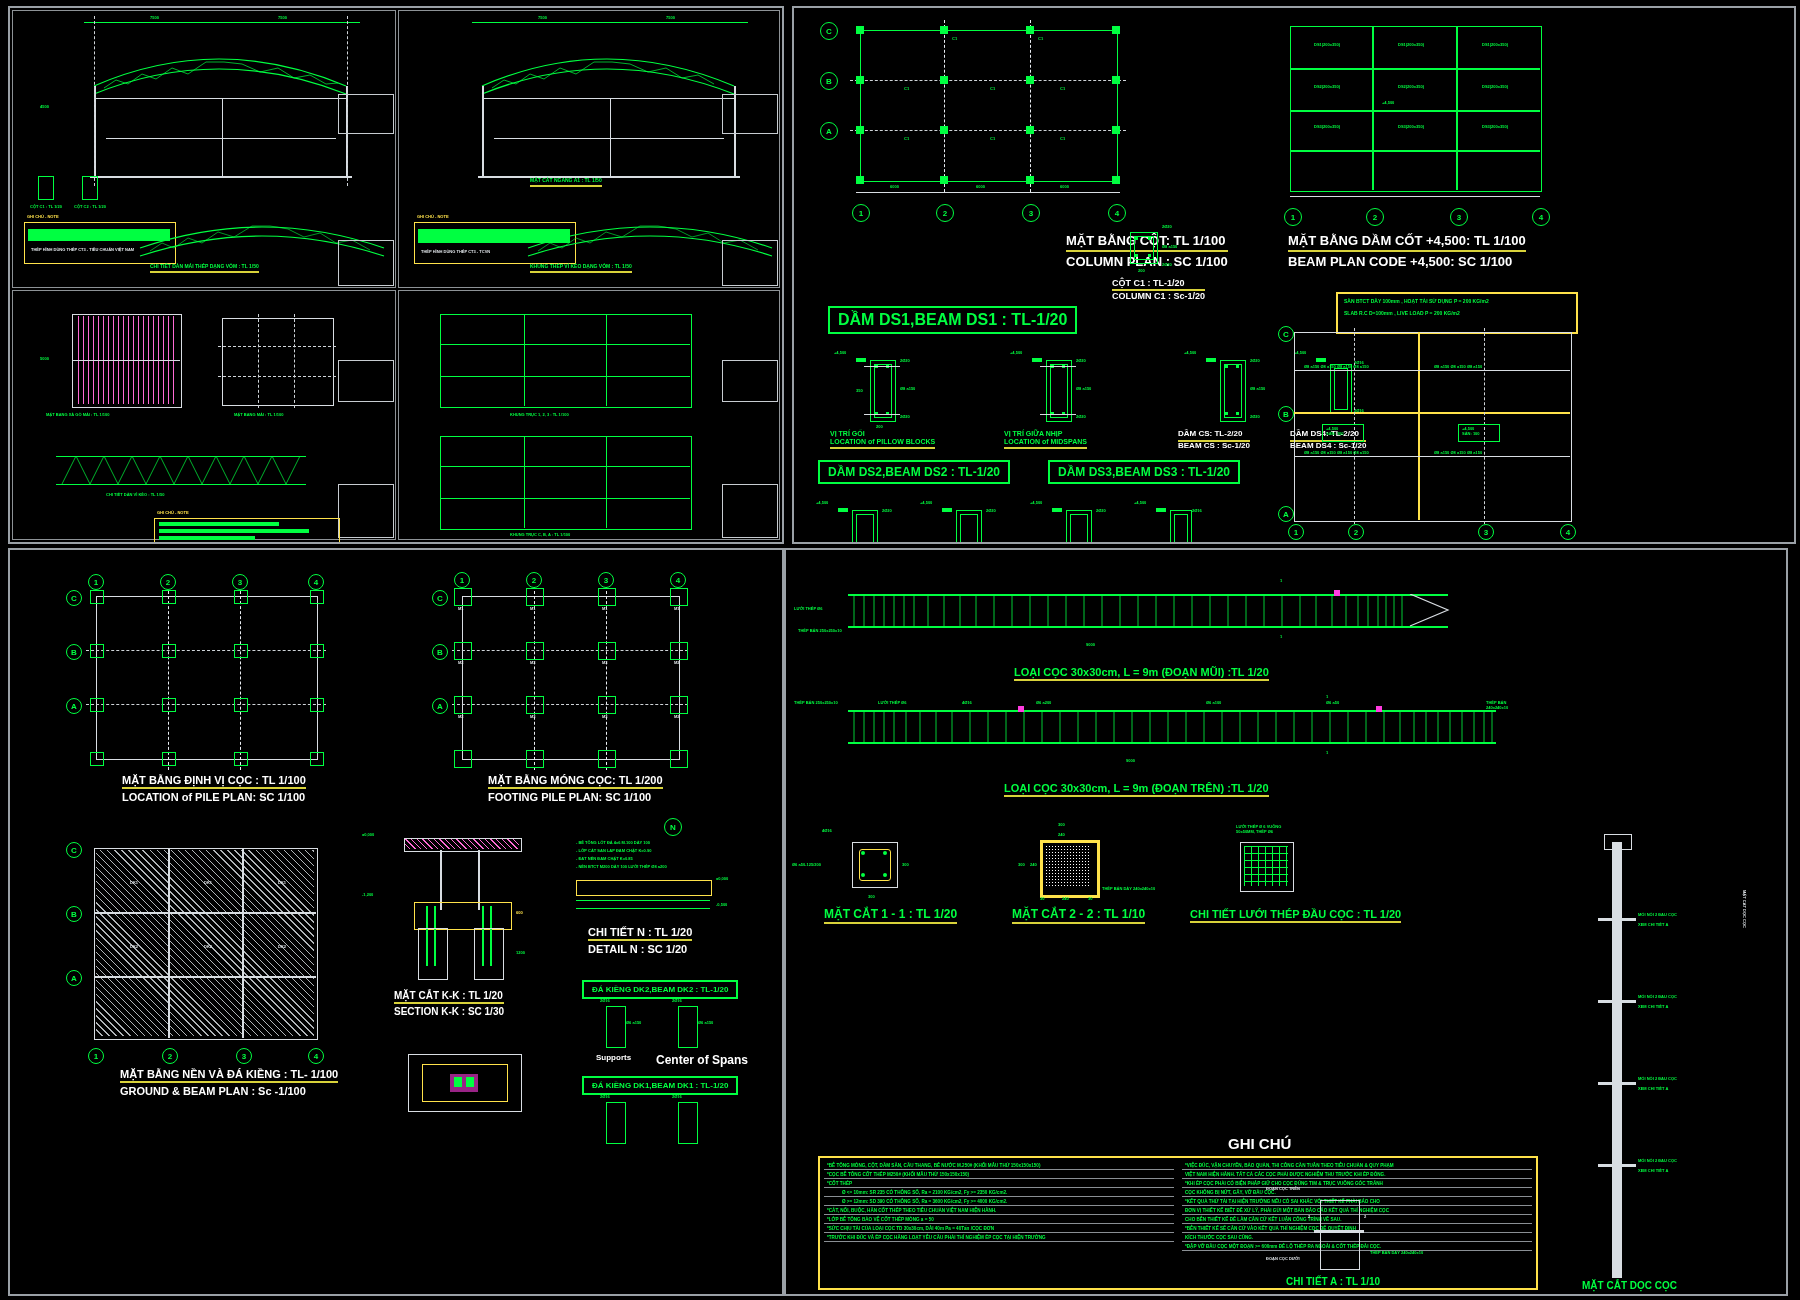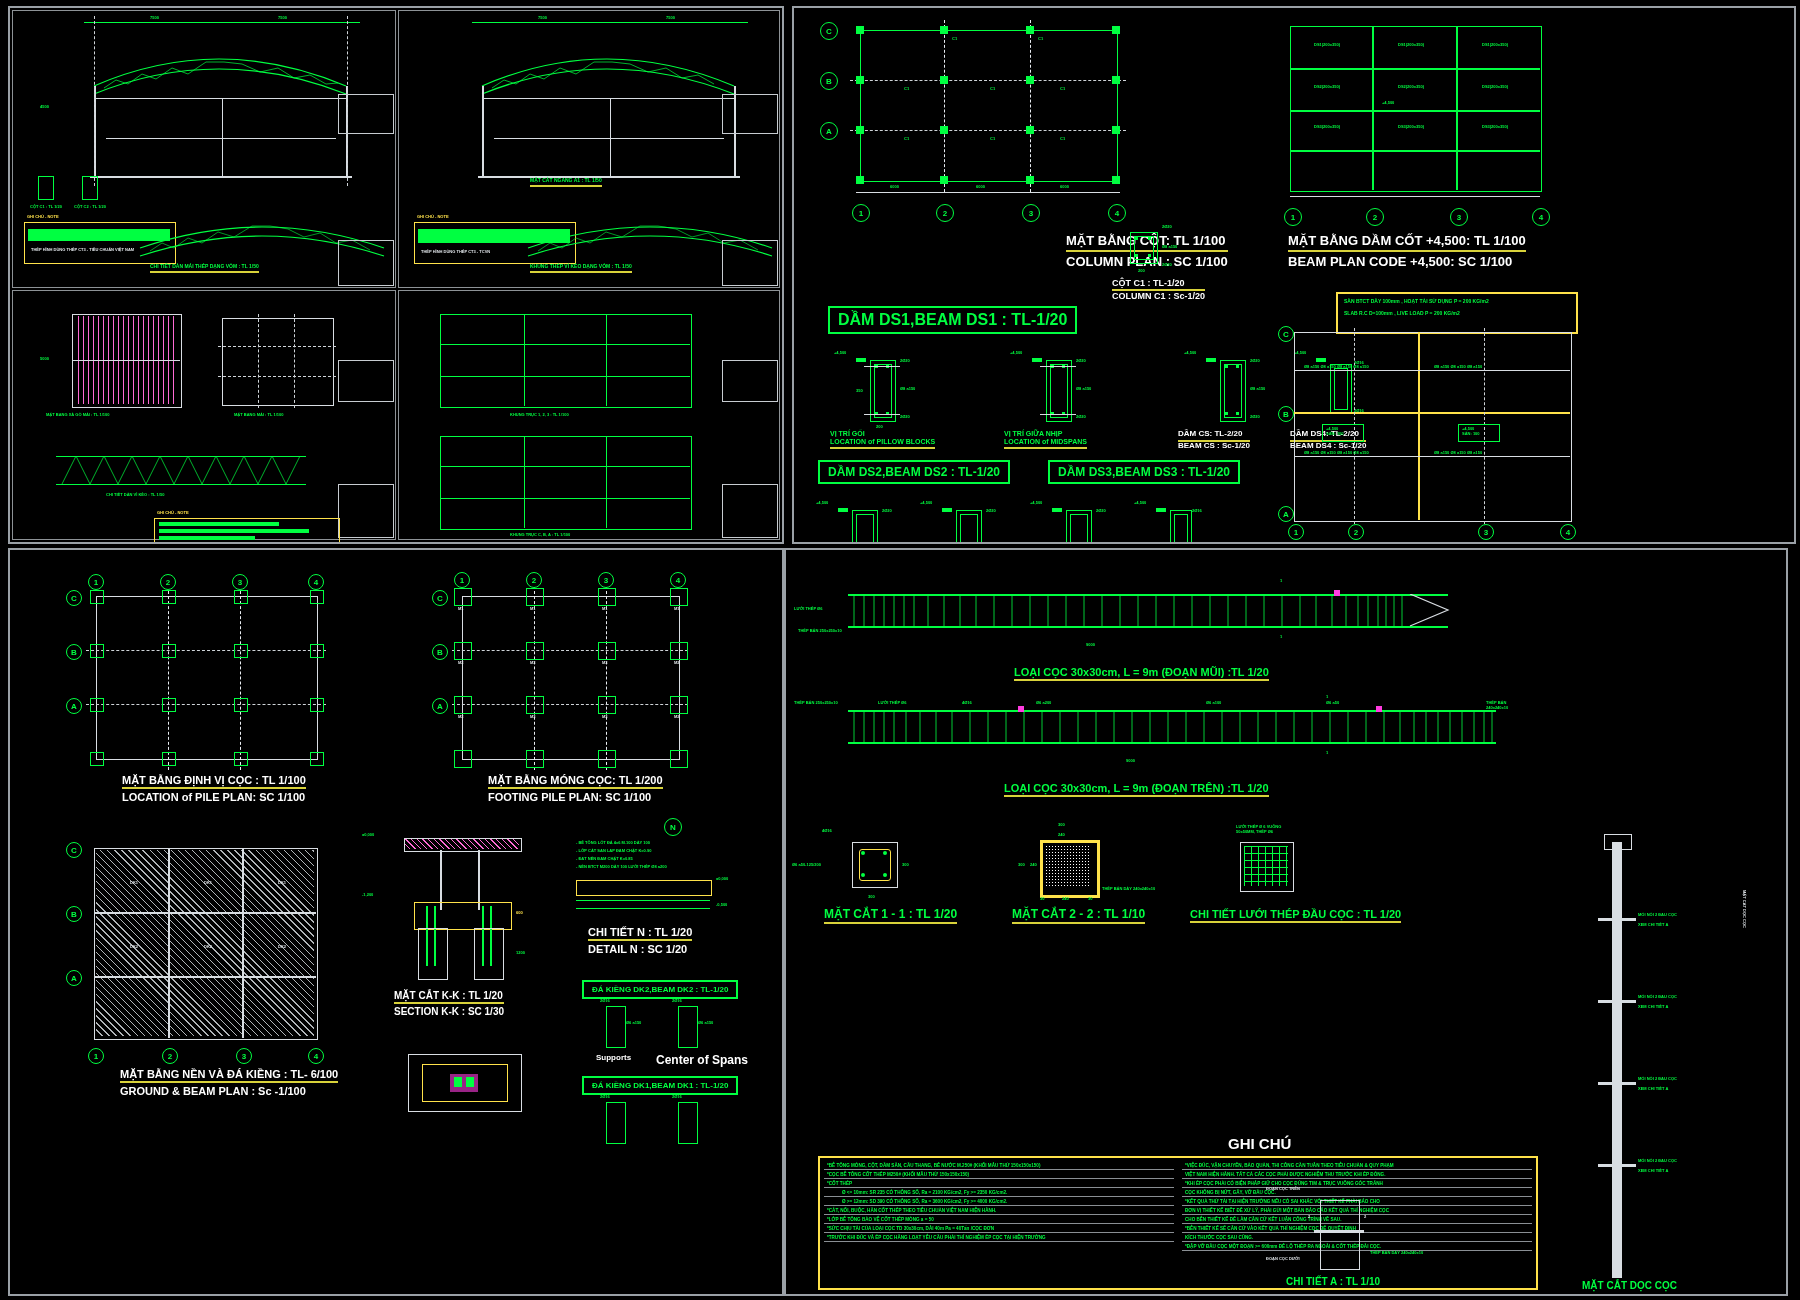--- a/index.html
+++ b/index.html
@@ -624,7 +624,7 @@
       <div class="bub" style="left:56px;top:420px;width:14px;height:14px;">A</div>
     </div>
     <div class="lbl w" style="left:110px;top:518px;font-size:11px;">
-      <span class="u" style="color:#fff">MẶT BẰNG NỀN VÀ ĐÁ KIỀNG : TL- 6/100</span>
+      <span class="u" style="color:#fff">MẶT BẰNG NỀN VÀ ĐÁ KIỀNG : TL- 1/100</span>
       <span style="display:block;margin-top:2px;">GROUND &amp; BEAM  PLAN : Sc -1/100</span>
     </div>
 

